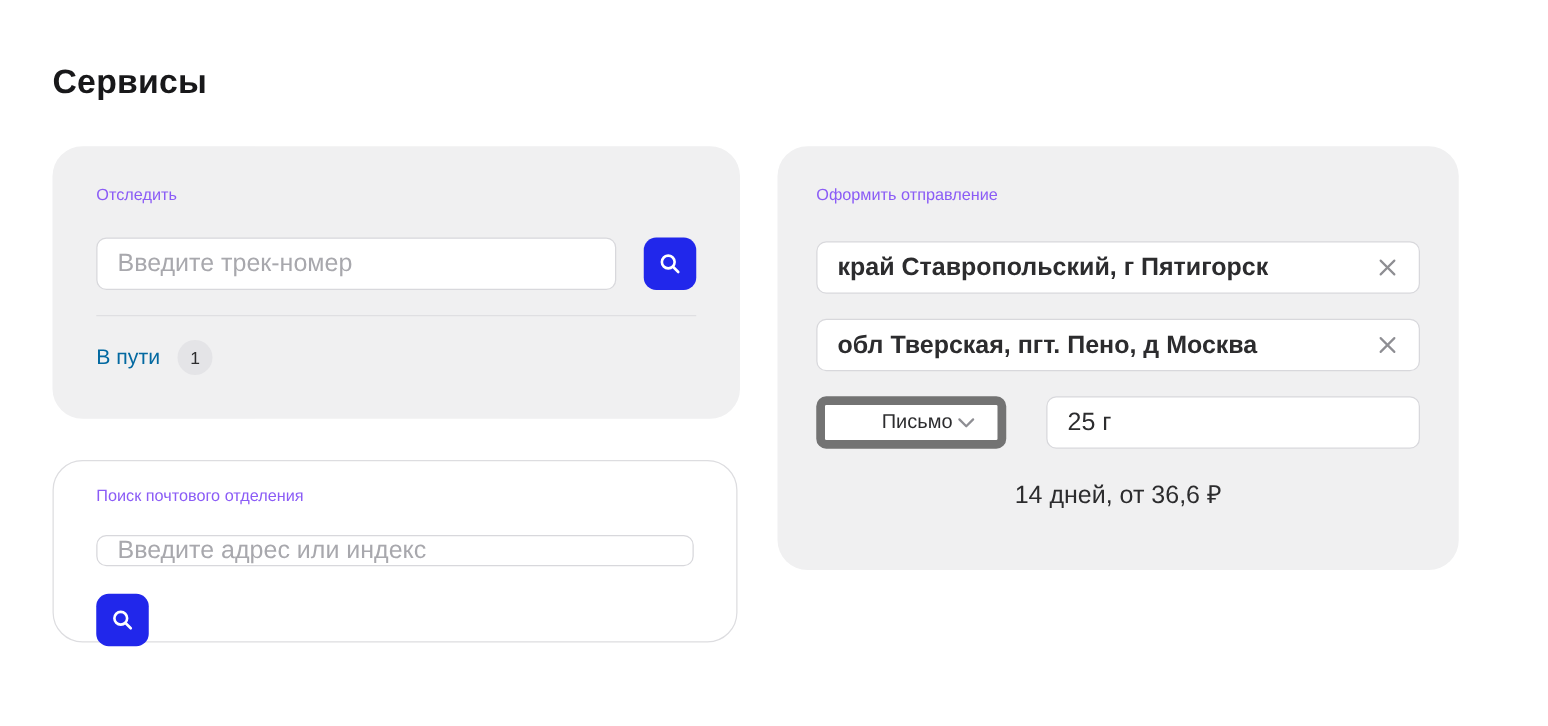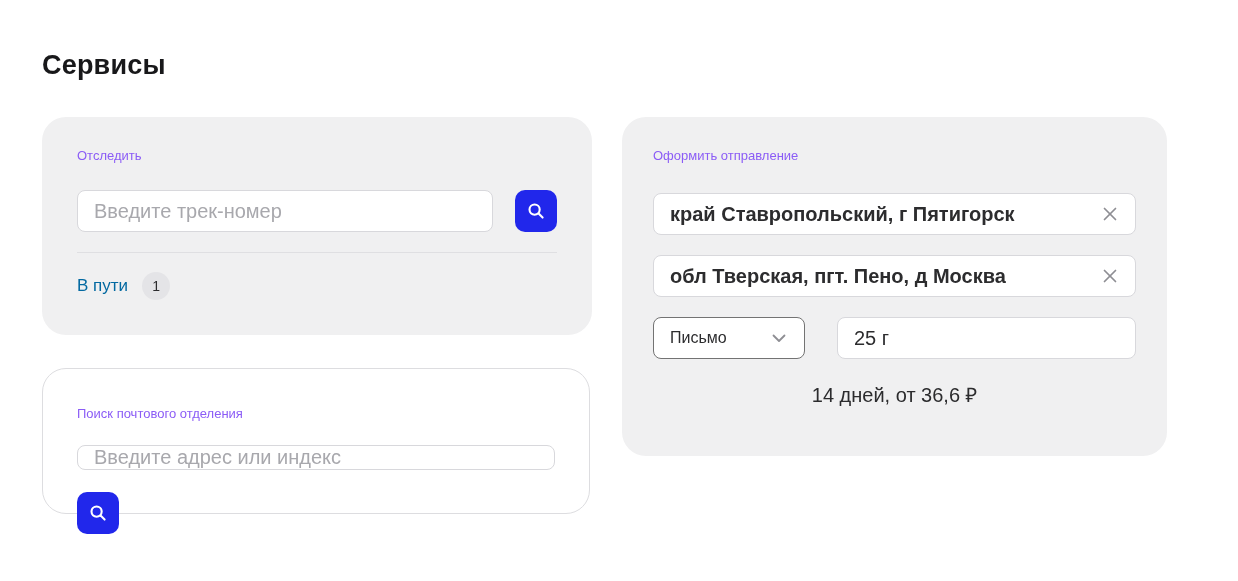--- a/index.html
+++ b/index.html
@@ -39,8 +39,8 @@
     background:transparent; display:flex; align-items:center; justify-content:center; cursor:pointer; }
 
   .options-row { display:flex; gap:32px; margin-top:20px; }
-  .select-box { flex:1; height:42px; border:1px solid #737373; border-radius:8px; background:#fff;
-    display:flex; align-items:center; justify-content:space-between; padding:0 14px 0 16px;
+  .select-box { flex:1; height:42px; border:7px solid #737373; border-radius:8px; background:#fff;
+    display:flex; align-items:center; justify-content:flex-end; padding:0 14px 0 16px;
     font-size:16px; color:#2c2c2e; cursor:pointer; }
   .weight-wrap { flex:1; display:flex; }
   .weight-wrap .text-input { padding-right:16px; }

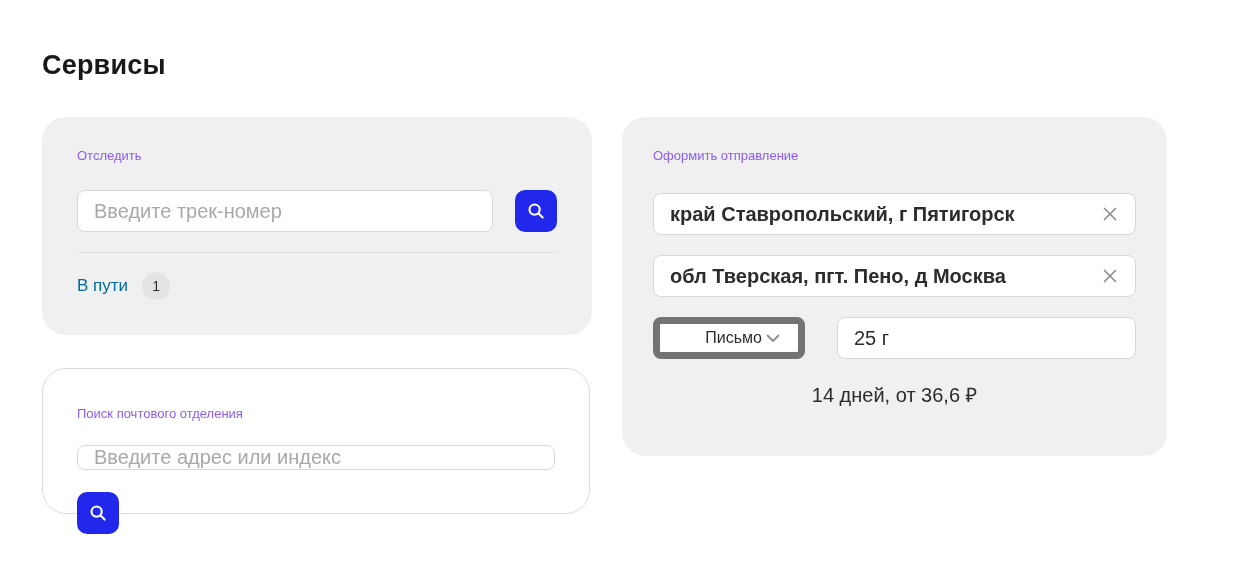--- a/index.html
+++ b/index.html
@@ -13,7 +13,7 @@
   .card-title { font-size:13px; font-weight:normal; color:#8b5cf6; }
 
   .card-track  { left:42px;  top:117px; width:550px; height:218px; padding:31px 35px 0; }
-  .card-office { left:42px;  top:368px; width:548px; height:146px; padding:37px 34px 0; }
+  .card-office { left:42px;  top:368px; width:548px; height:146px; padding:20px 34px 0; }
   .card-send   { left:622px; top:117px; width:545px; height:339px; padding:31px 31px 0; }
 
   .input-row { display:flex; gap:22px; margin-top:27px; }

